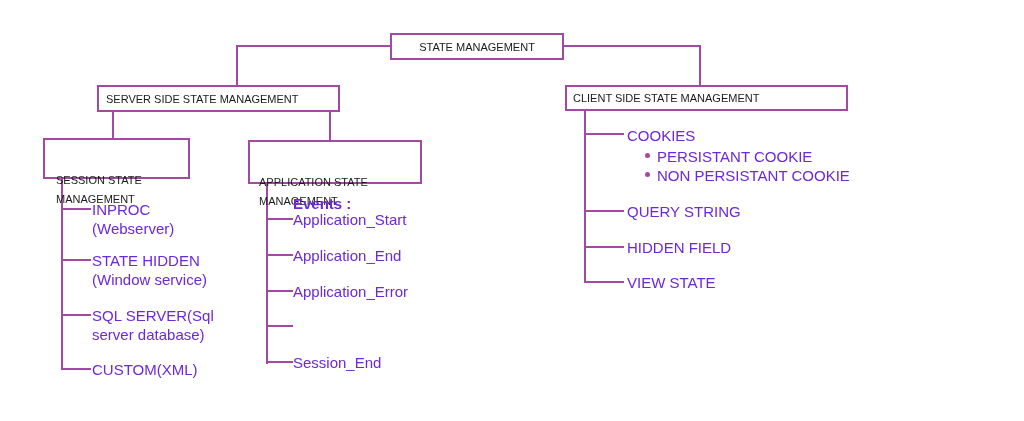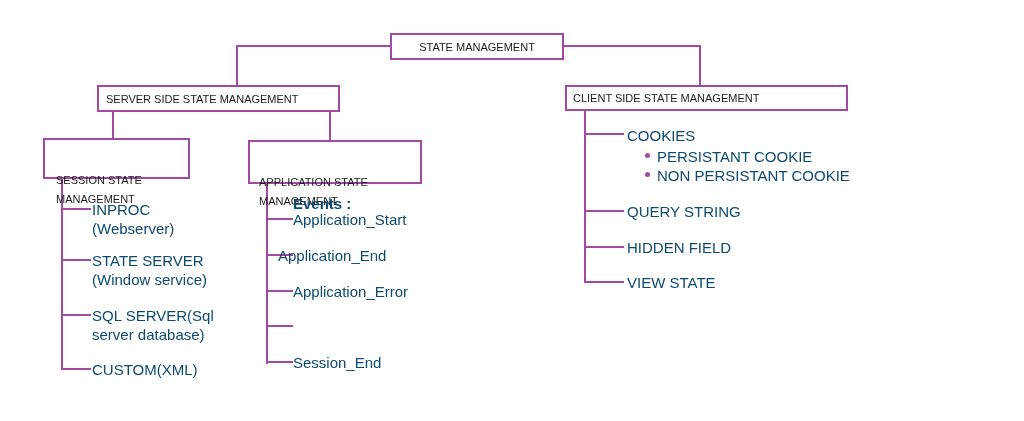--- a/index.html
+++ b/index.html
@@ -14,7 +14,7 @@
   .one{display:flex;align-items:center;}
   .two{line-height:19px;padding-top:12px;}
   .lbl{
-    position:absolute;font-size:15px;line-height:19px;color:#0c4a6e;white-space:pre-line;
+    position:absolute;font-size:15px;line-height:19px;color:#6d28d9;white-space:pre-line;
   }
   .hline,.vline{position:absolute;background:#A349A4;}
   .hline{height:2px;}

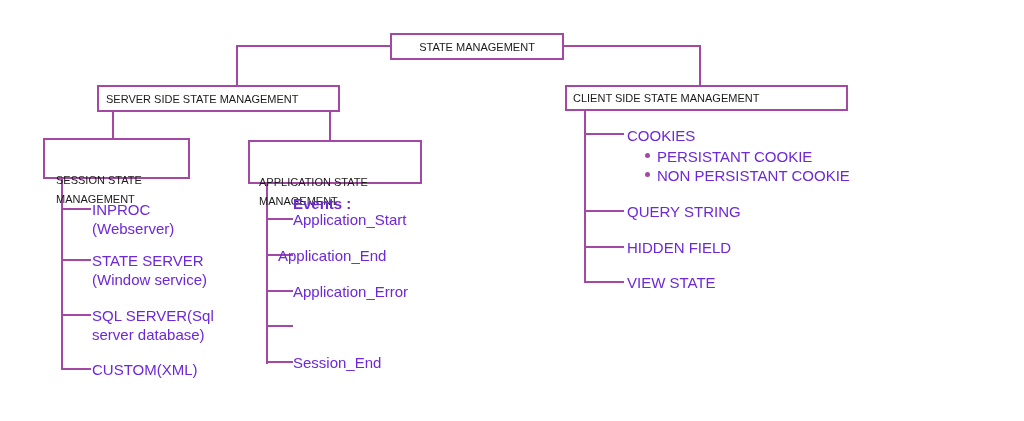--- a/index.html
+++ b/index.html
@@ -77,7 +77,7 @@
 
   <div class="lbl" style="left:92px;top:200px;">INPROC
 (Webserver)</div>
-  <div class="lbl" style="left:92px;top:251px;">STATE SERVER
+  <div class="lbl" style="left:92px;top:251px;">STATE HIDDEN
 (Window service)</div>
   <div class="lbl" style="left:92px;top:306px;">SQL SERVER(Sql
 server database)</div>

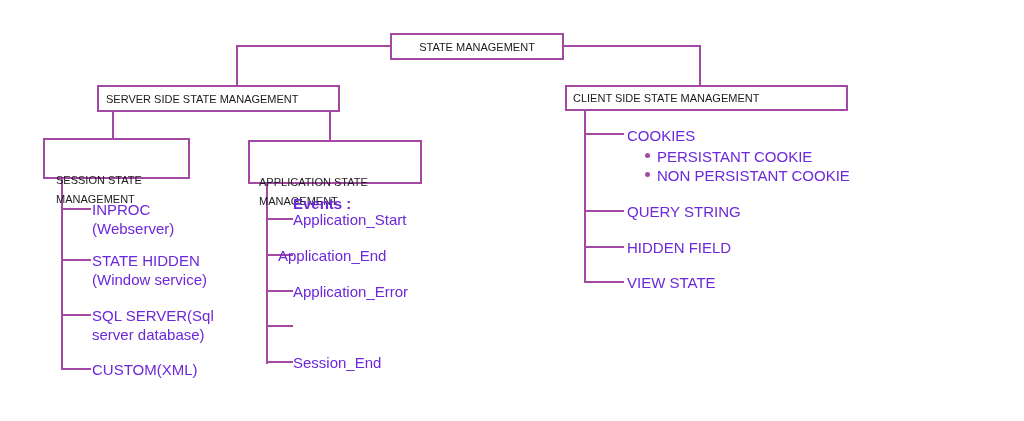--- a/index.html
+++ b/index.html
@@ -85,7 +85,7 @@
 
   <div class="lbl" style="left:293px;top:194px;font-weight:bold;">Events :</div>
   <div class="lbl" style="left:293px;top:210px;">Application_Start</div>
-  <div class="lbl" style="left:278px;top:246px;">Application_End</div>
+  <div class="lbl" style="left:293px;top:246px;">Application_End</div>
   <div class="lbl" style="left:293px;top:282px;">Application_Error</div>
   <div class="lbl" style="left:293px;top:353px;">Session_End</div>
 

